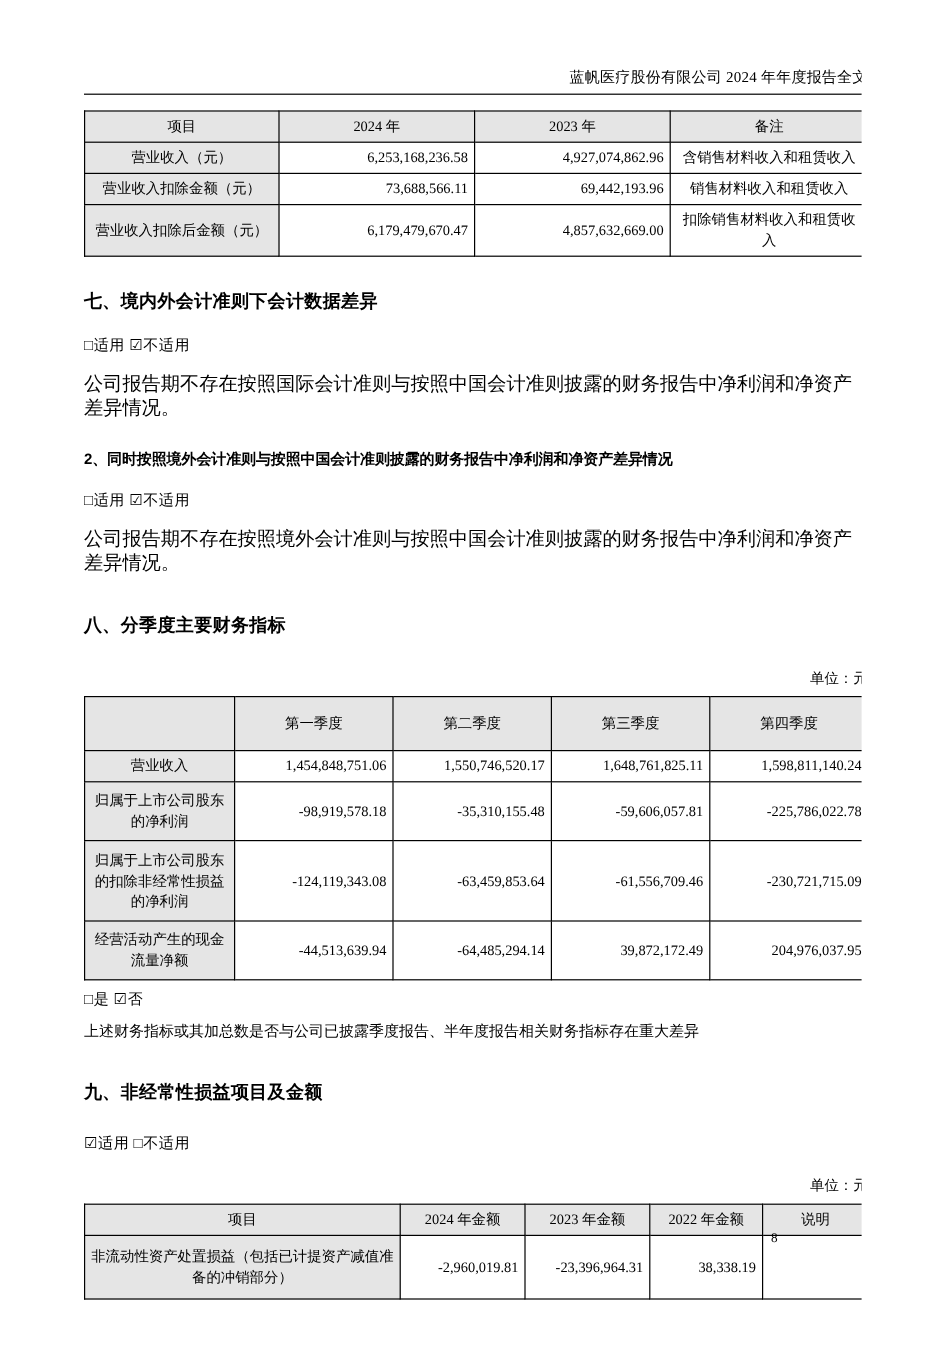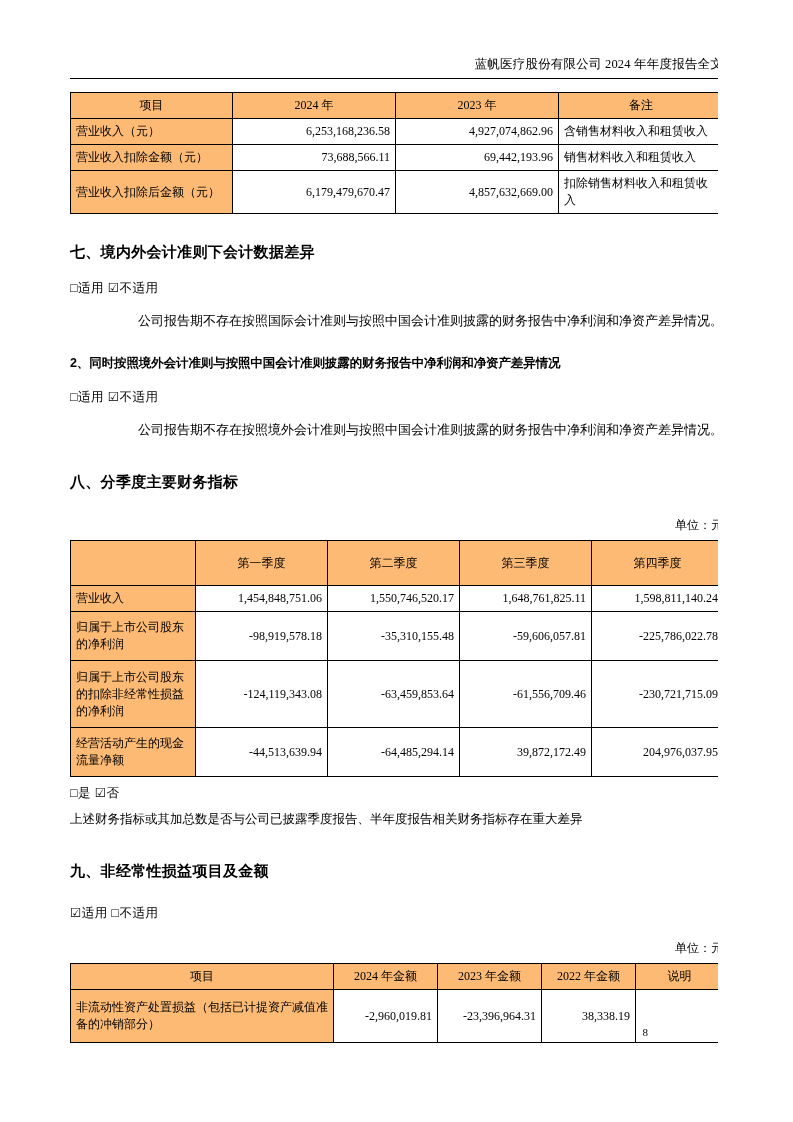--- a/index.html
+++ b/index.html
@@ -64,7 +64,7 @@
     line-height: 17px;
     word-wrap: break-word;
   }
-  .shaded { background: #fdba74; }
+  .shaded { background: #e5e5e5; }
   .c { text-align: center; }
   .r { text-align: right; }
   .l { text-align: left; }

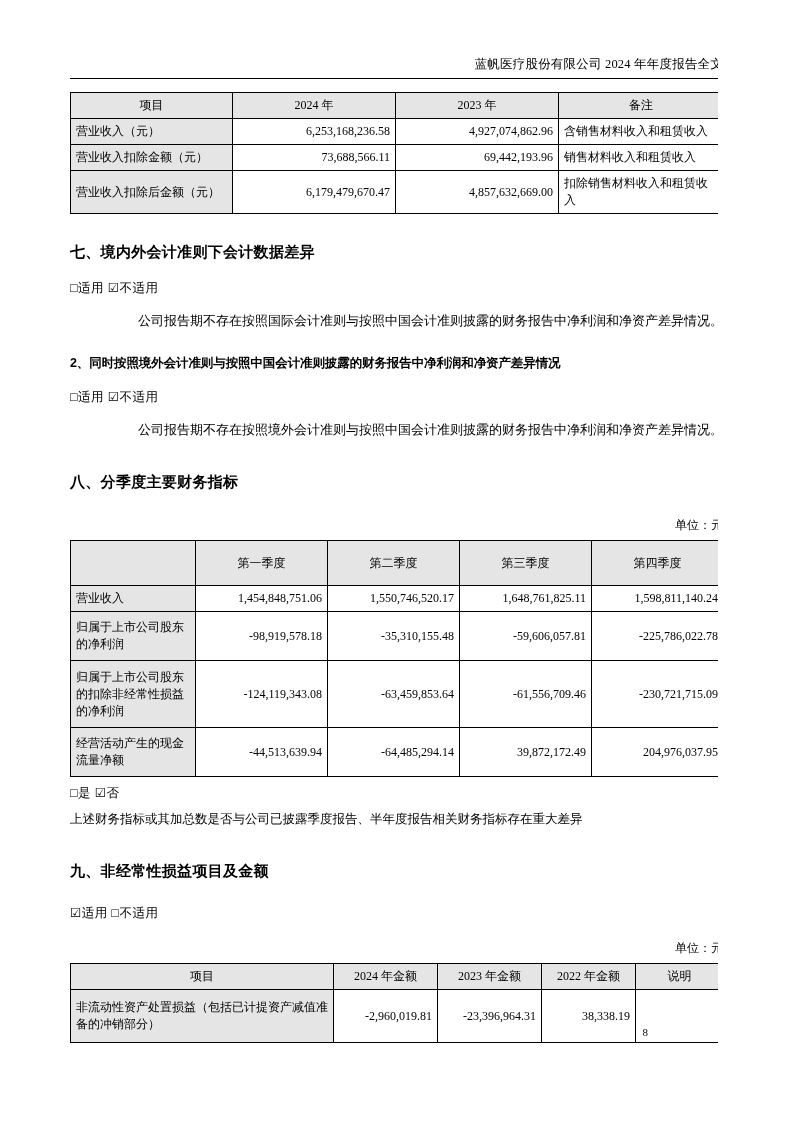--- a/index.html
+++ b/index.html
@@ -67,7 +67,7 @@
   .shaded { background: #e5e5e5; }
   .c { text-align: center; }
   .r { text-align: right; }
-  .l { text-align: left; }
+  .l { text-align: center; }
 
   
   h2.sec {

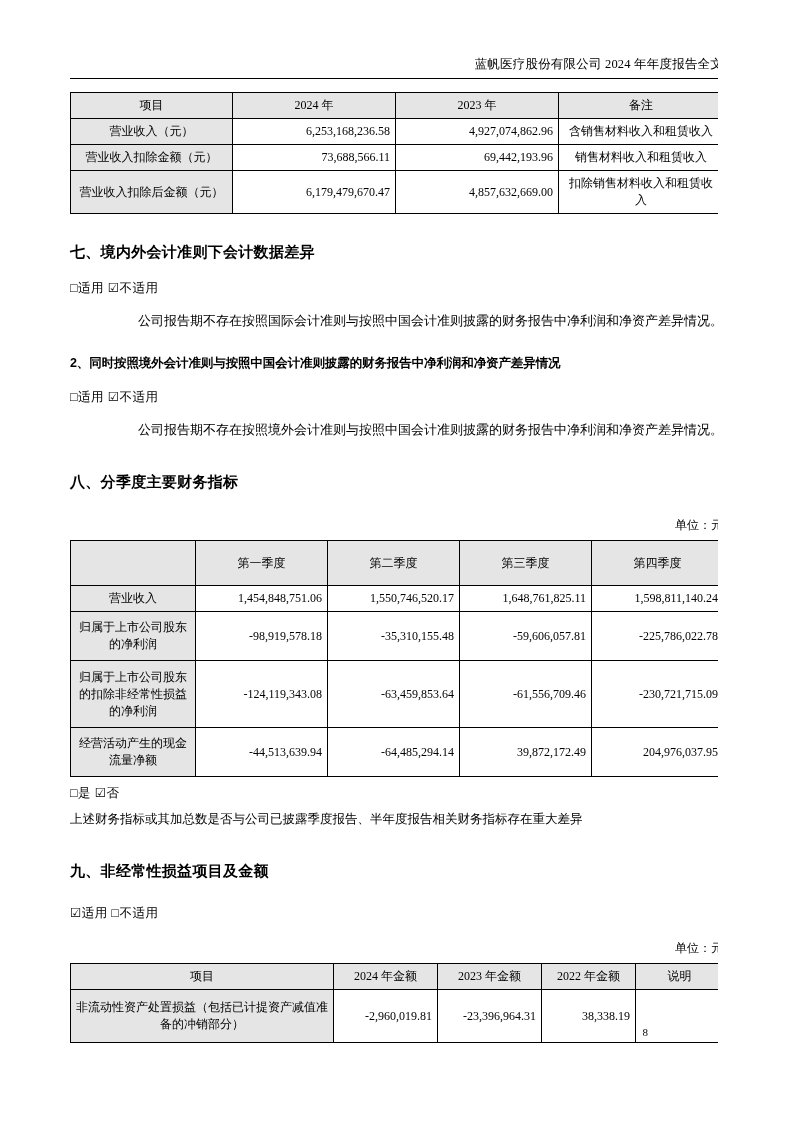--- a/index.html
+++ b/index.html
@@ -87,10 +87,9 @@
     letter-spacing: -0.1px;
   }
   p.body {
-    font-size: 13px;
+    font-size: 16px;
     line-height: 20px;
     margin: 13px 0 0 0;
-    text-align: right;
   }
   p.tight {
     font-size: 12.5px;

